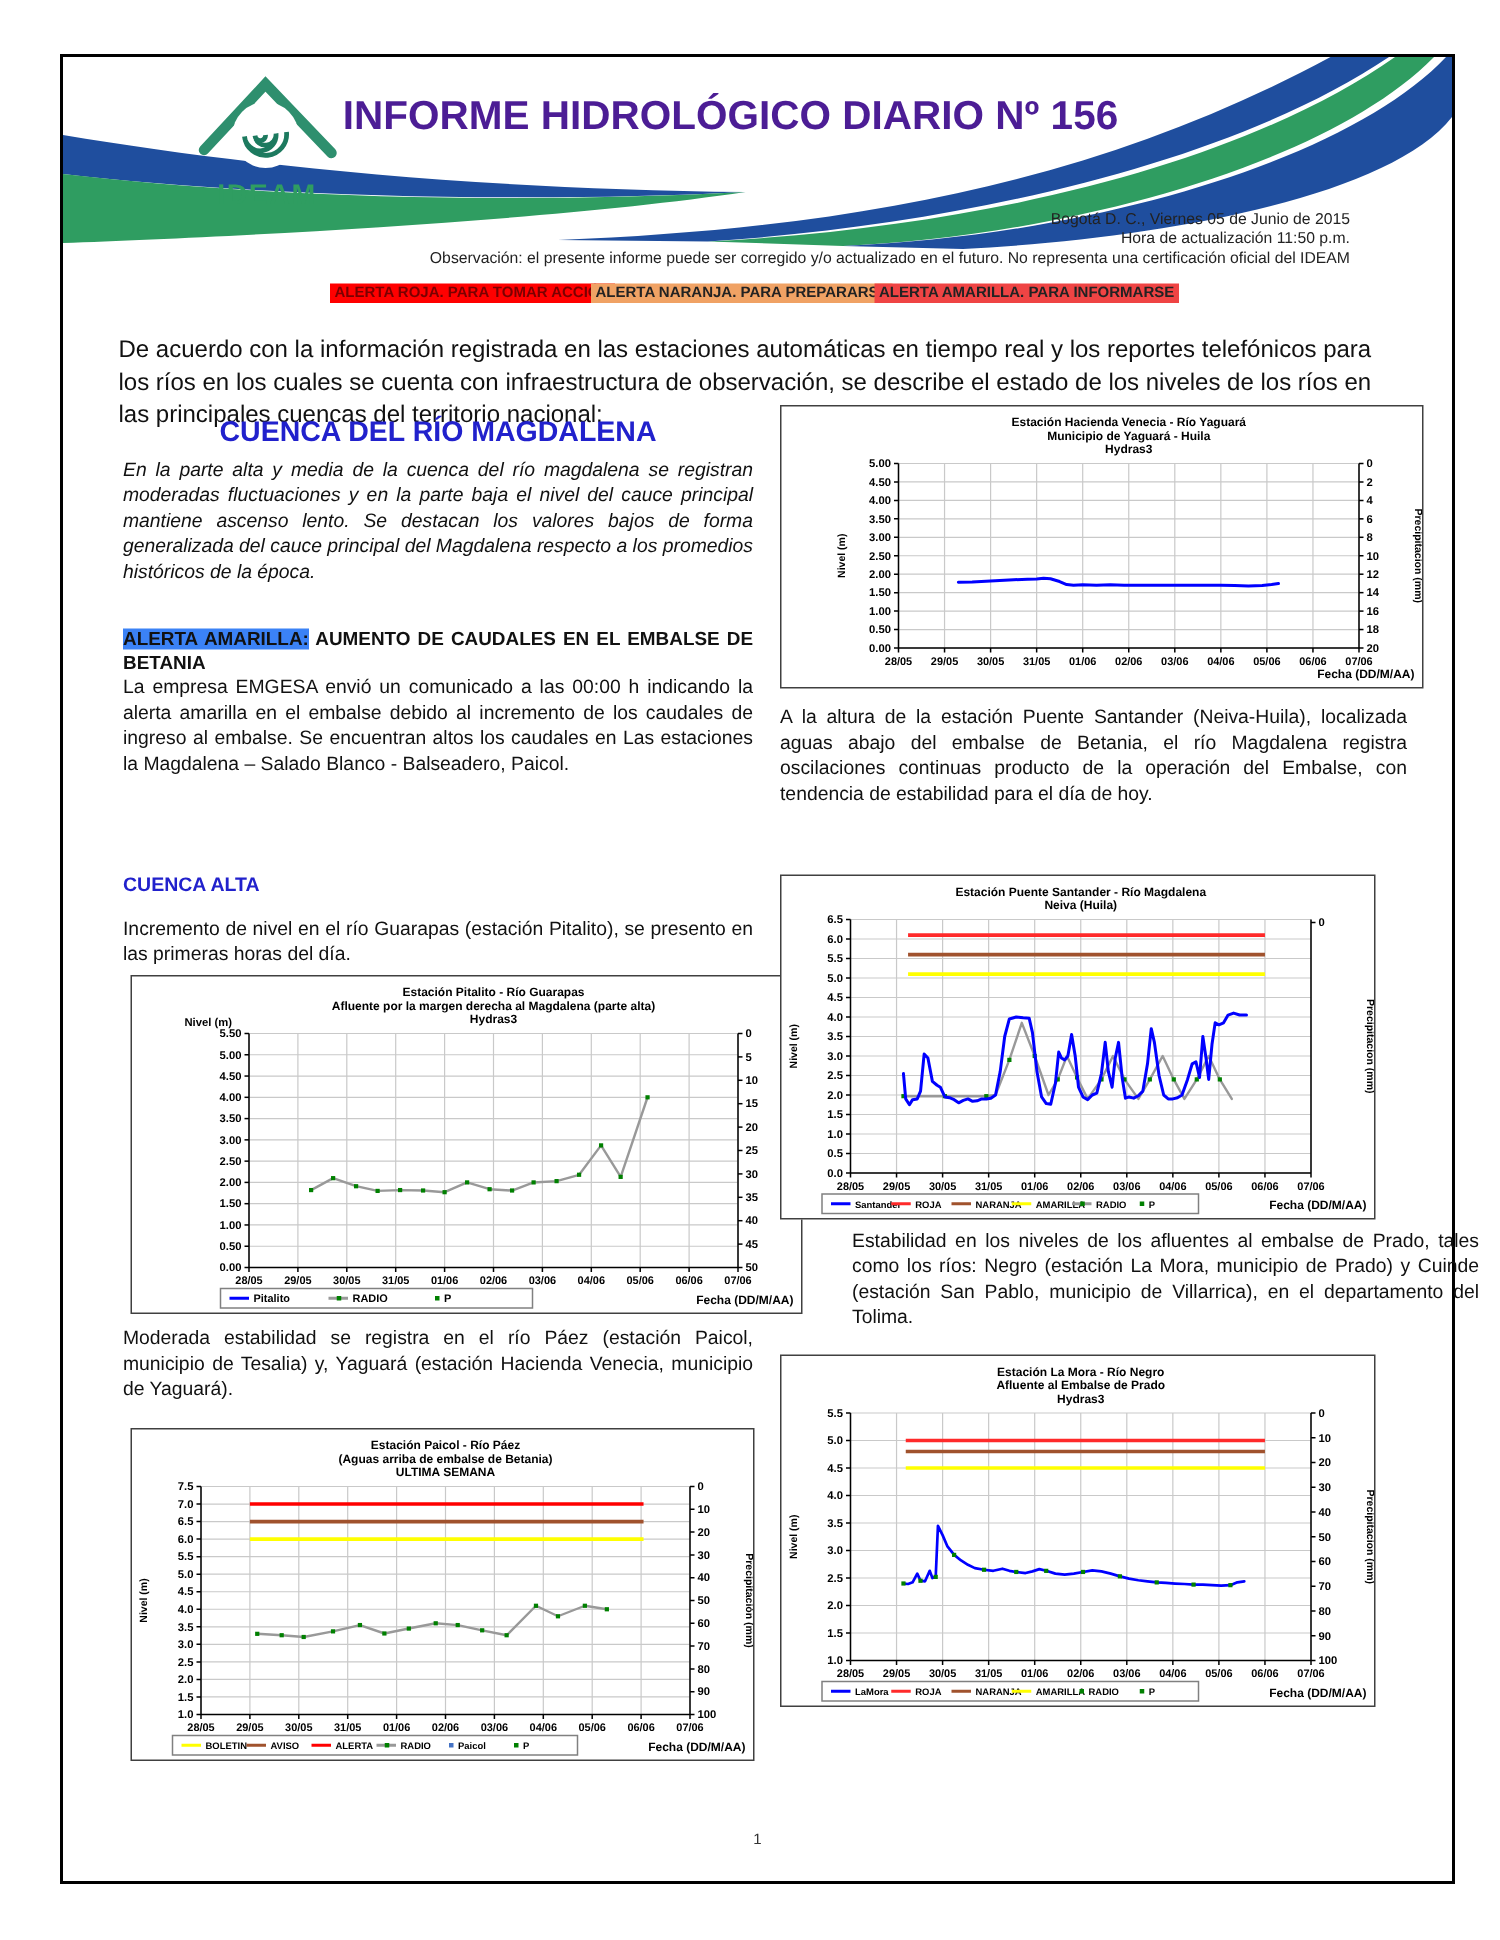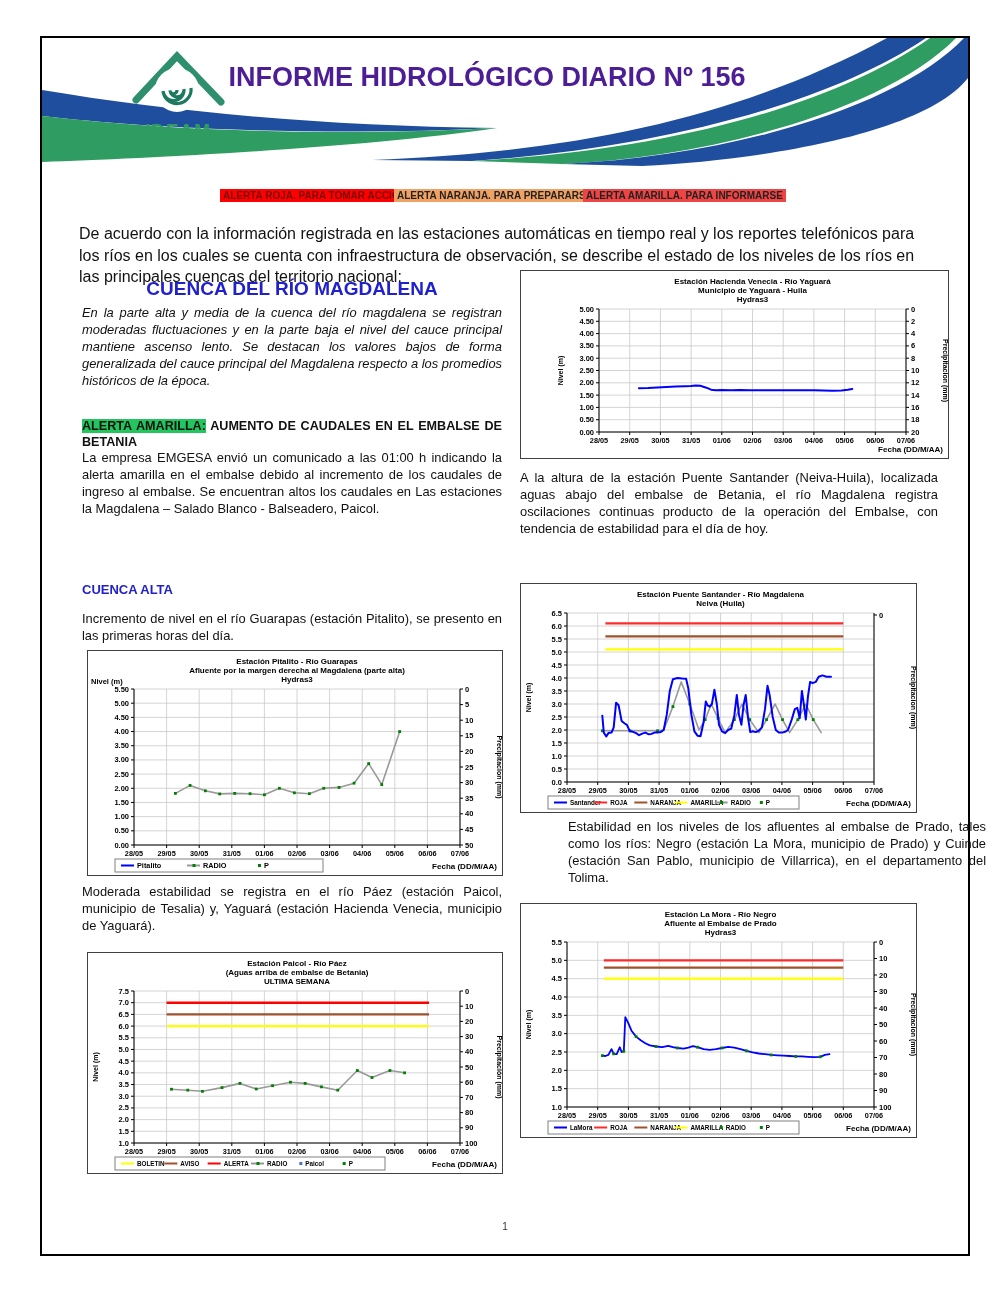--- a/index.html
+++ b/index.html
@@ -50,6 +50,11 @@
 
   <div class="abs main-title">INFORME HIDROLÓGICO DIARIO Nº 156</div>
 
+  <div class="abs dateblock">
+    <div>Bogotá D. C., Viernes 05 de Junio de 2015</div>
+    <div>Hora de actualización 11:50 p.m.</div>
+    <div>Observación: el presente informe puede ser corregido y/o actualizado en el futuro. No representa una certificación oficial del IDEAM</div>
+  </div>
 
   <span class="badge badge-red">ALERTA ROJA. PARA TOMAR ACCIÓN</span>
   <span class="badge badge-orange">ALERTA NARANJA. PARA PREPARARSE</span>

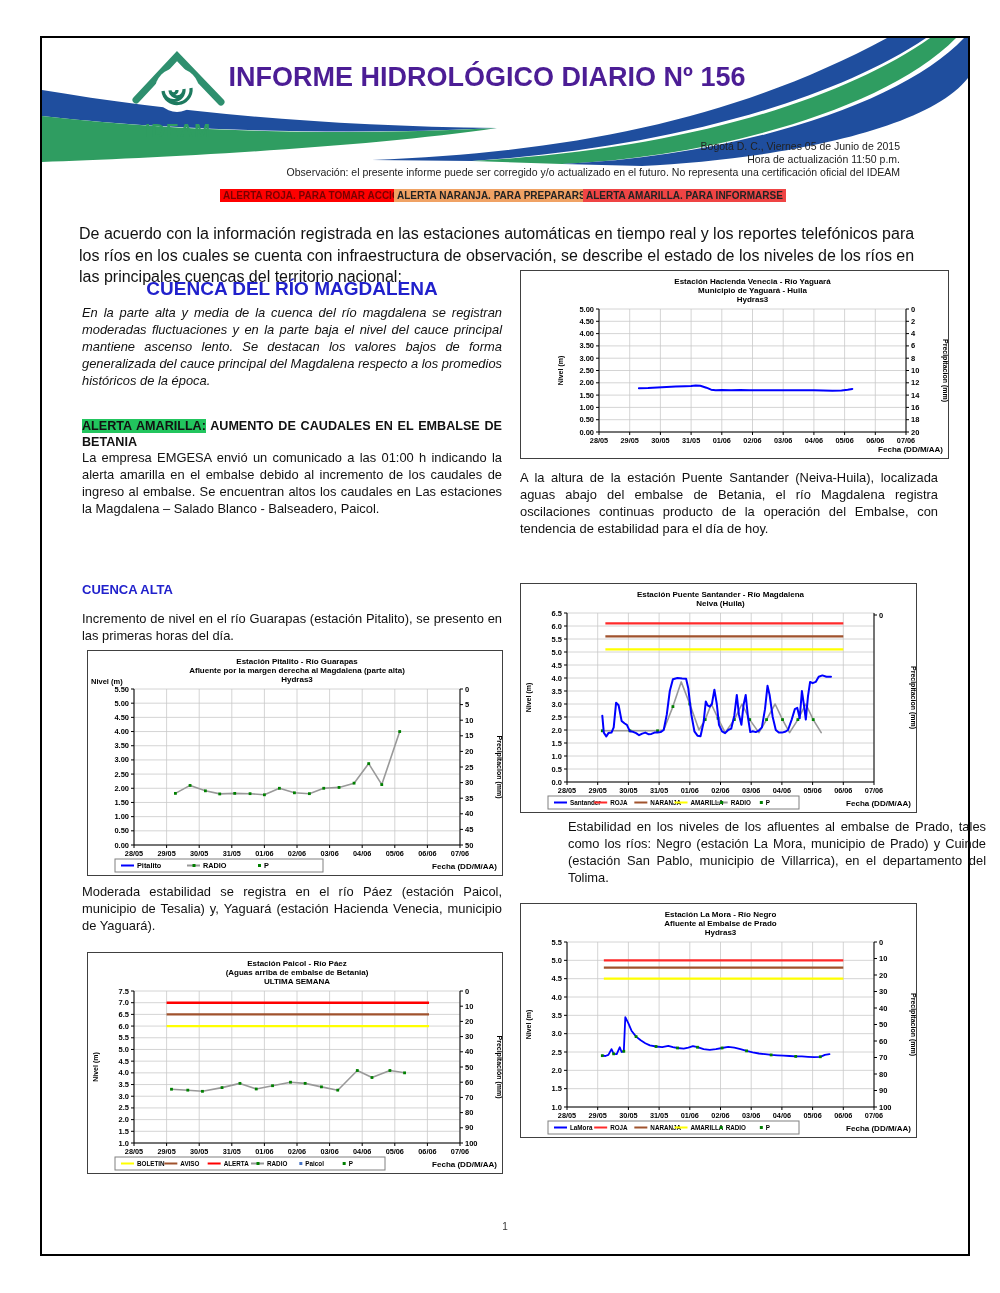--- a/index.html
+++ b/index.html
@@ -20,7 +20,7 @@
   .sect-title{left:40px;top:240px;width:420px;text-align:center;font-size:19px;font-weight:bold;color:#2121cc;}
   .p-italic{font-style:italic;}
   .alert-head{font-size:12.6px;font-weight:bold;line-height:1.3;text-align:justify;}
-  .hl-yellow{background:#22c55e;}
+  .hl-yellow{background:#3b82f6;}
   .sub-title{font-size:13px;font-weight:bold;color:#2121cc;text-align:right;}
   .chart{position:absolute;background:#fff;border:1px solid #404040;}
   svg text{font-family:"Liberation Sans",sans-serif;}

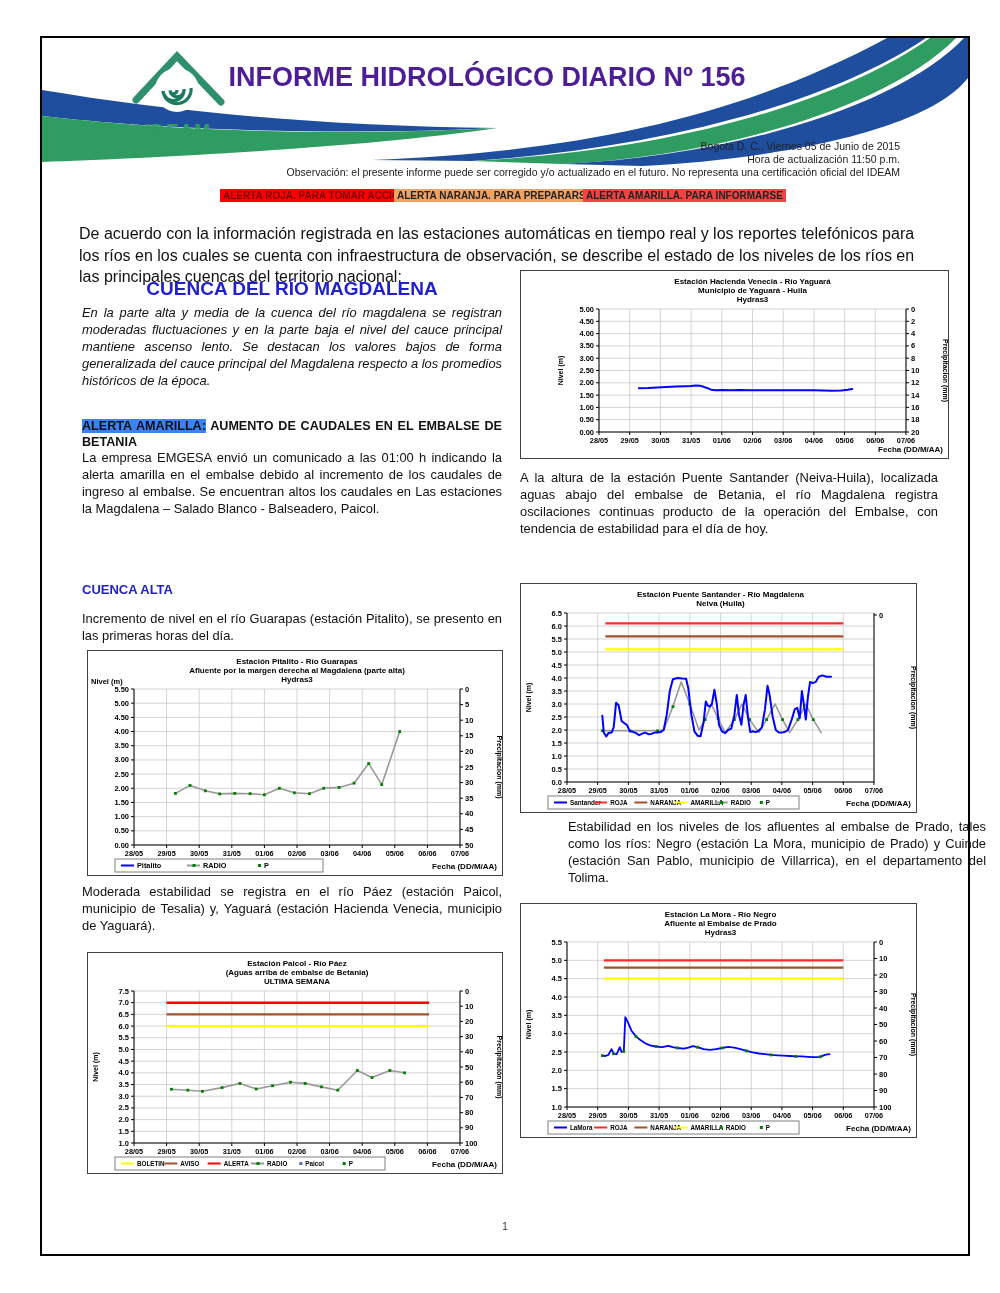--- a/index.html
+++ b/index.html
@@ -70,7 +70,7 @@
     <span class="hl-yellow">ALERTA AMARILLA:</span><span> AUMENTO DE CAUDALES EN EL EMBALSE DE BETANIA</span>
   </div>
 
-  <div class="abs para" style="left:40px;top:411px;width:420px;">La empresa EMGESA envió un comunicado a las 01:00 h indicando la alerta amarilla en el embalse debido al incremento de los caudales de ingreso al embalse. Se encuentran altos los caudales en Las estaciones la Magdalena – Salado Blanco - Balseadero, Paicol.</div>
+  <div class="abs para" style="left:40px;top:411px;width:420px;">La empresa EMGESA envió un comunicado a las 00:00 h indicando la alerta amarilla en el embalse debido al incremento de los caudales de ingreso al embalse. Se encuentran altos los caudales en Las estaciones la Magdalena – Salado Blanco - Balseadero, Paicol.</div>
 
   <div class="abs sub-title" style="left:40px;top:544px;">CUENCA ALTA</div>
 

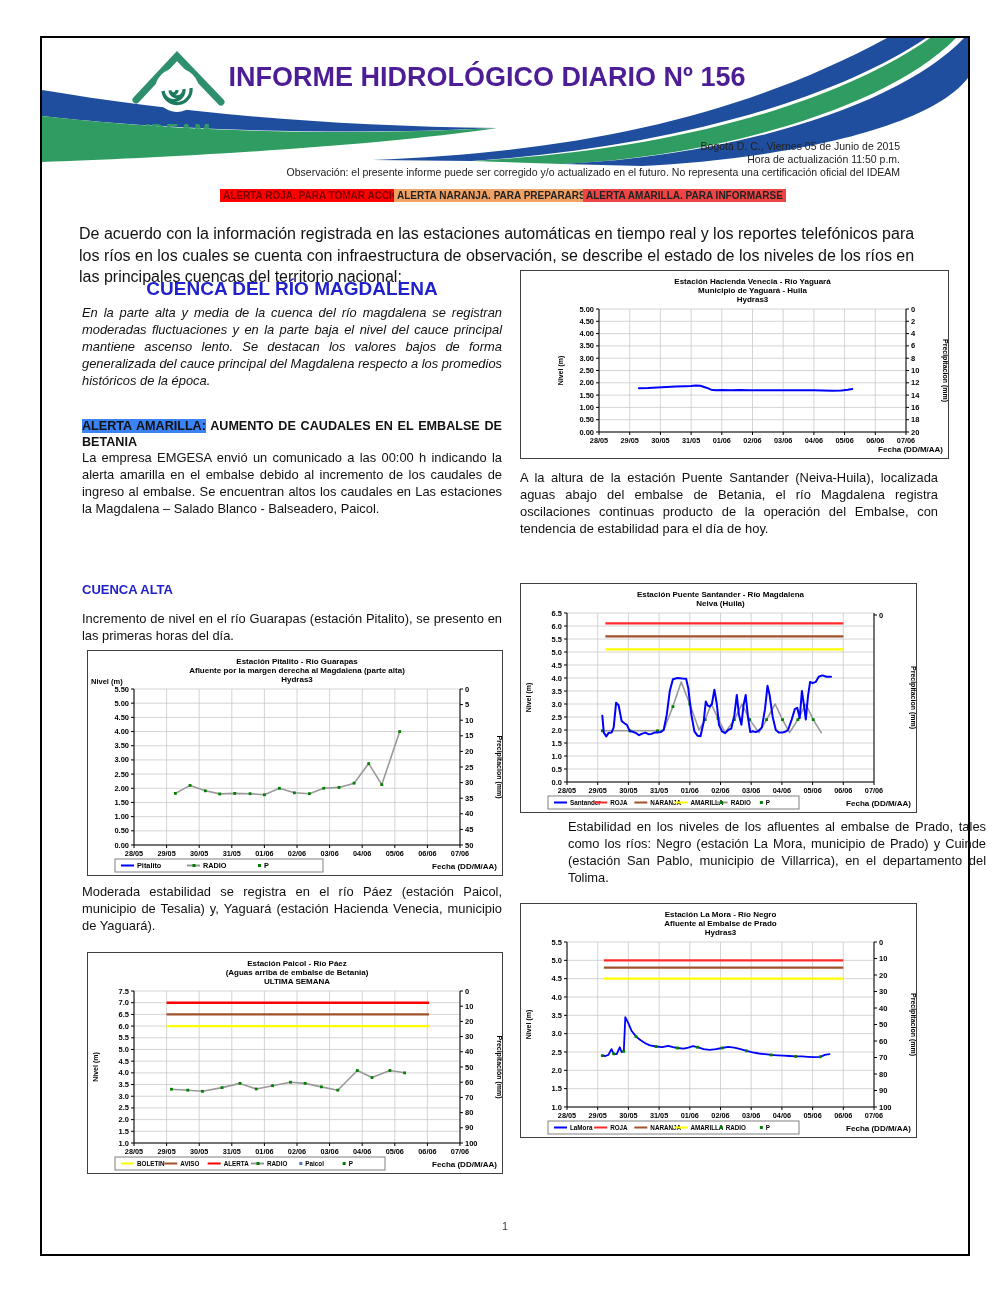--- a/index.html
+++ b/index.html
@@ -76,7 +76,7 @@
 
   <div class="abs para" style="left:40px;top:572px;width:420px;">Incremento de nivel en el río Guarapas (estación Pitalito), se presento en las primeras horas del día.</div>
 
-  <div class="chart" style="left:45px;top:612px;width:414px;height:224px;"><svg width="414" height="224">
+  <div class="chart" style="left:45px;top:612px;width:414px;height:224px;padding-left:32px;"><svg width="414" height="224">
         <text x="209" y="13" font-size="8" text-anchor="middle" fill="#000" font-weight="bold">Estación Pitalito  - Río Guarapas</text>
         <text x="209" y="22" font-size="8" text-anchor="middle" fill="#000" font-weight="bold">Afluente por la margen derecha al Magdalena (parte alta)</text>
         <text x="209" y="31" font-size="8" text-anchor="middle" fill="#000" font-weight="bold">Hydras3</text>

